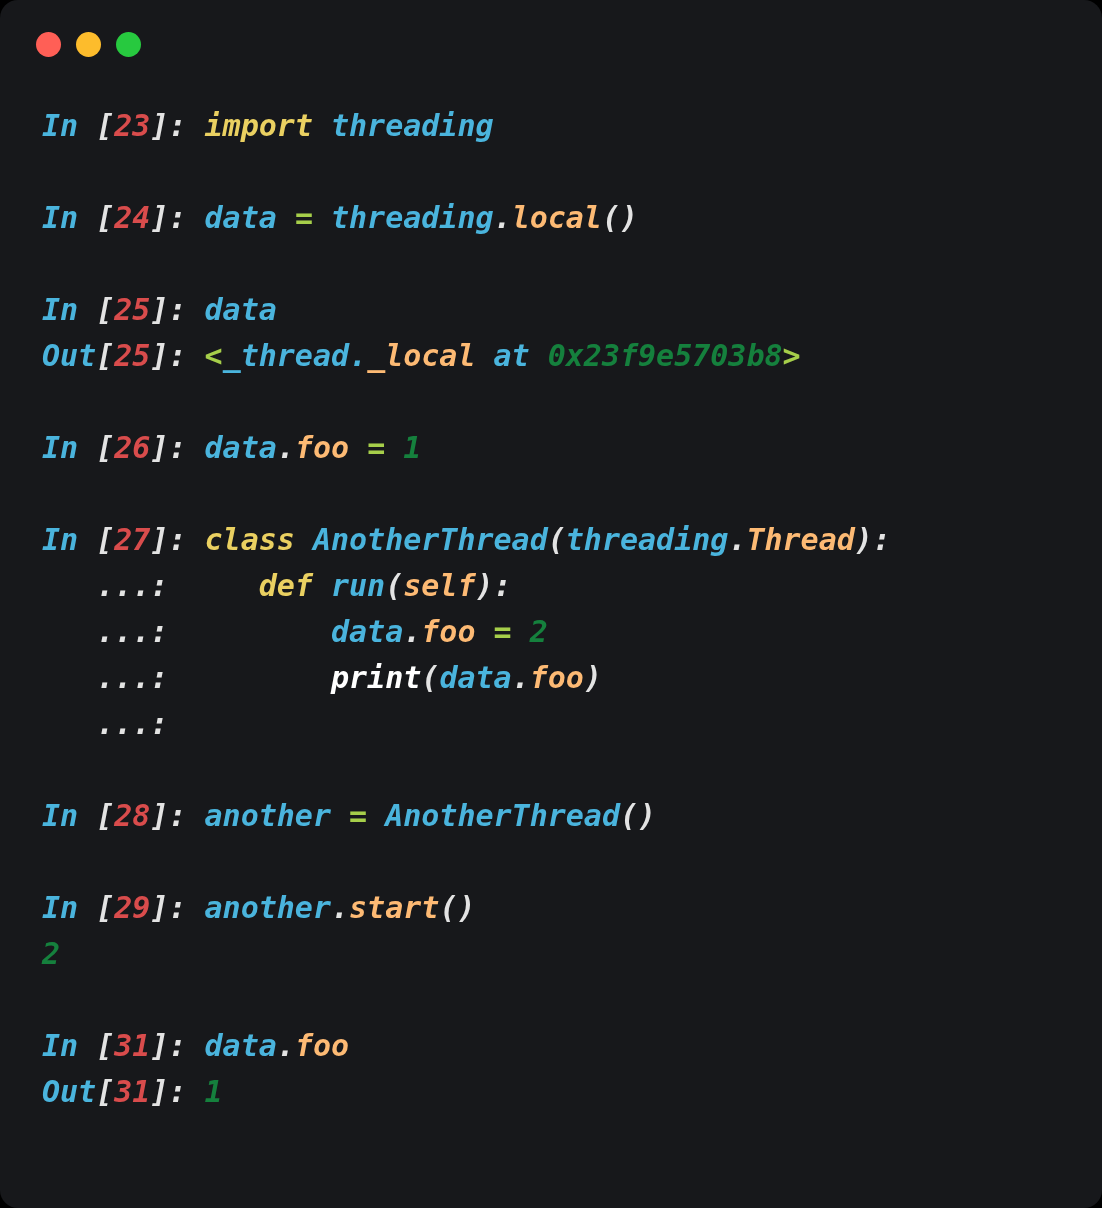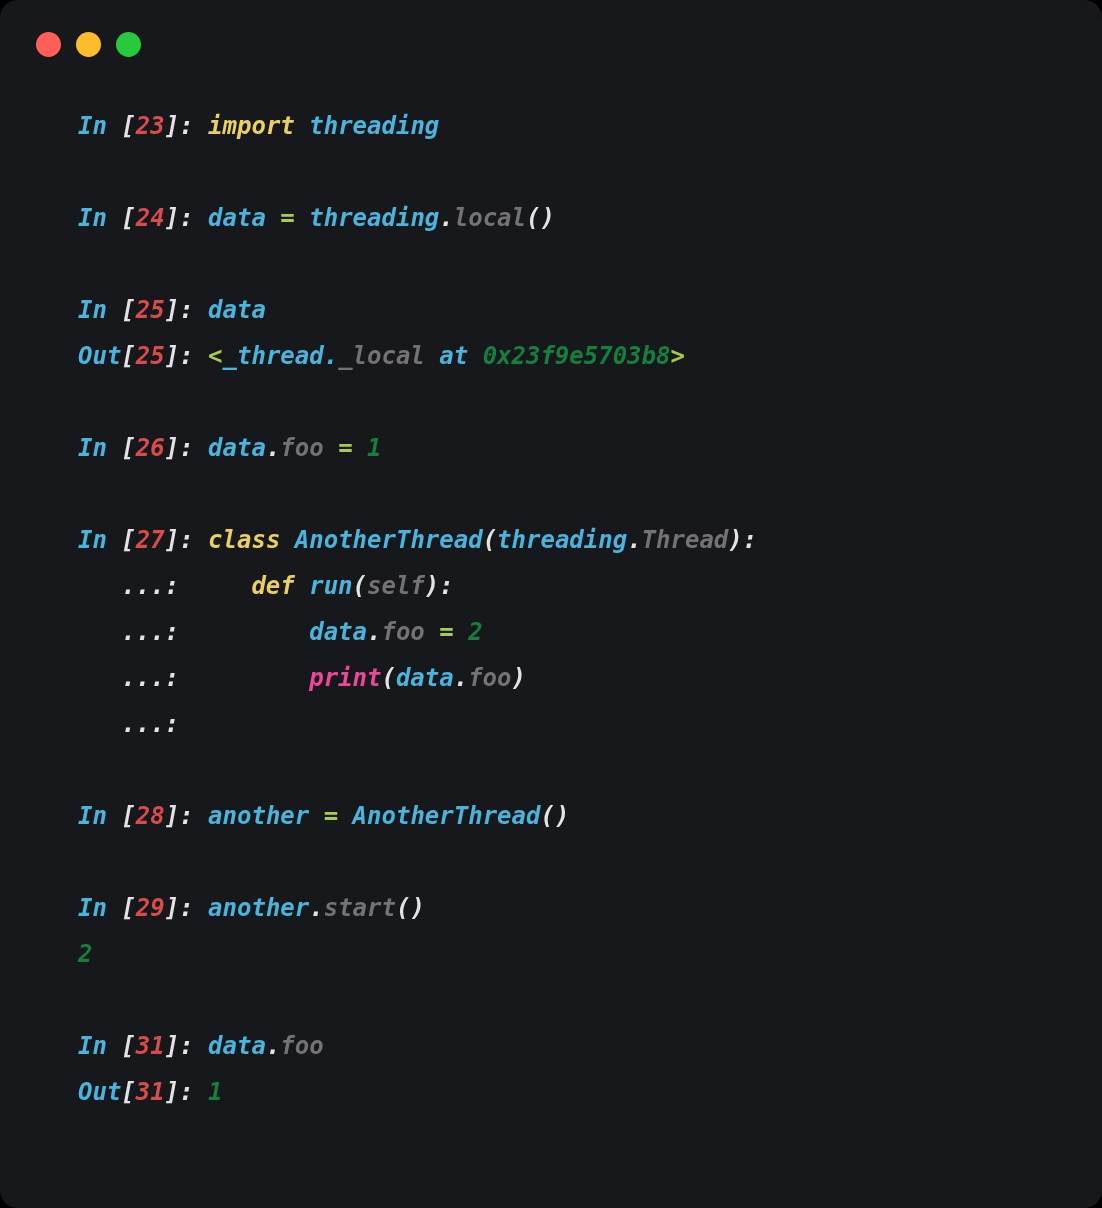--- a/index.html
+++ b/index.html
@@ -52,13 +52,12 @@
     top: 103px;
     right: 8px;
     bottom: 0;
-    font-size: 24px;
+    font-size: 30px;
     line-height: 46px;
     font-style: italic;
     font-weight: 600;
     white-space: pre;
     letter-spacing: 0px;
-    margin-left: 36px;
     -webkit-font-smoothing: antialiased;
   }
 

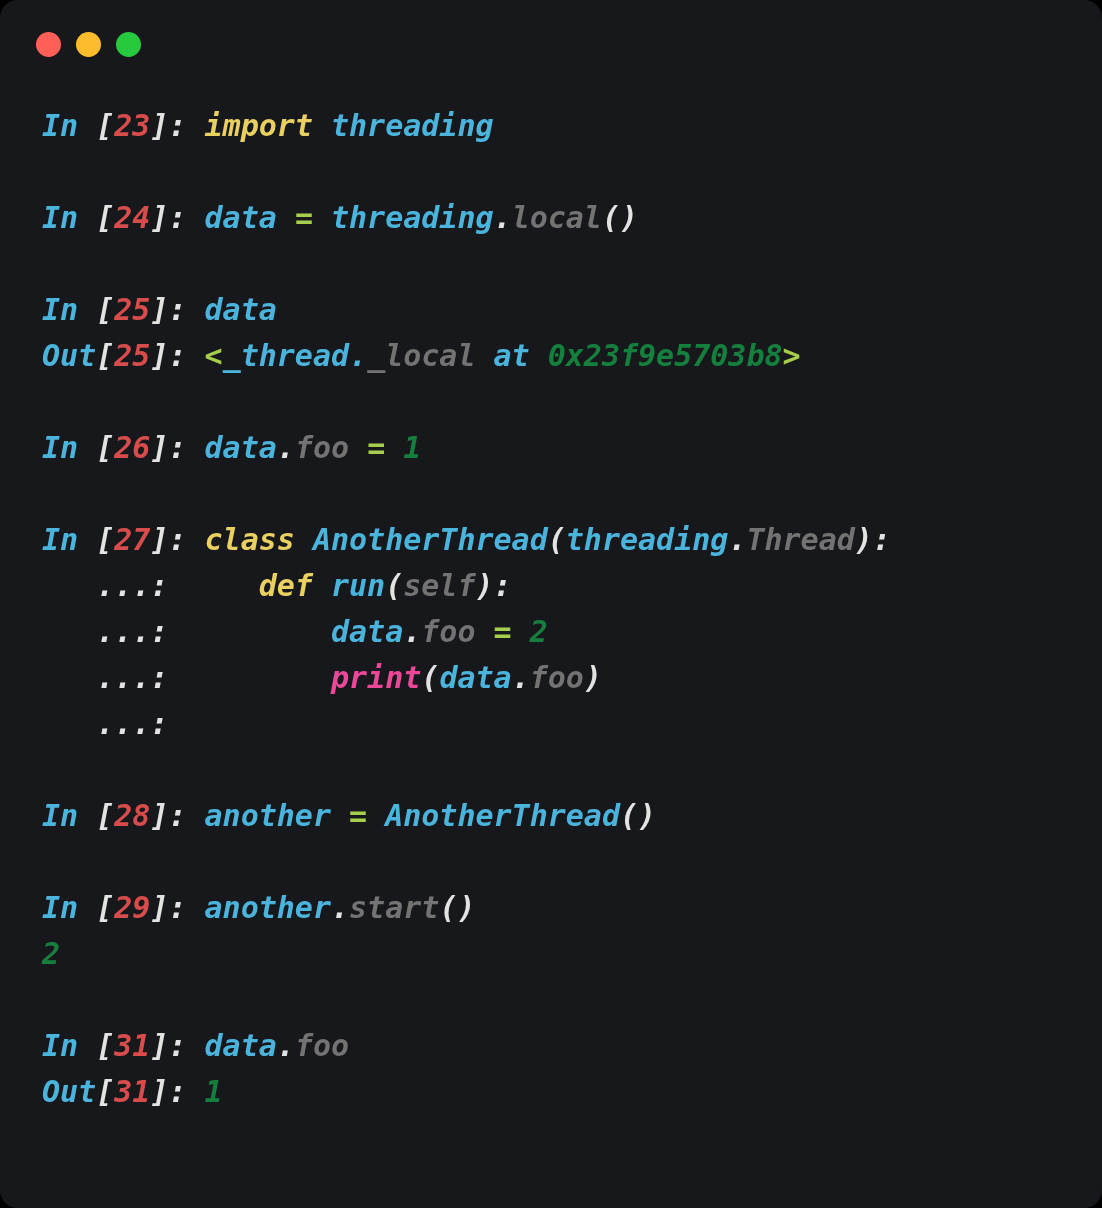--- a/index.html
+++ b/index.html
@@ -73,7 +73,7 @@
   .tok-count    { color: #d94c4c; }
   .tok-kw       { color: #ead061; }
   .tok-name     { color: #4ab4dd; }
-  .tok-attr     { color: #737373; }
+  .tok-attr     { color: #fdba74; }
   .tok-op       { color: #a6ce4a; }
   .tok-num      { color: #15803d; }
   .tok-punct    { color: #e3e3e3; }

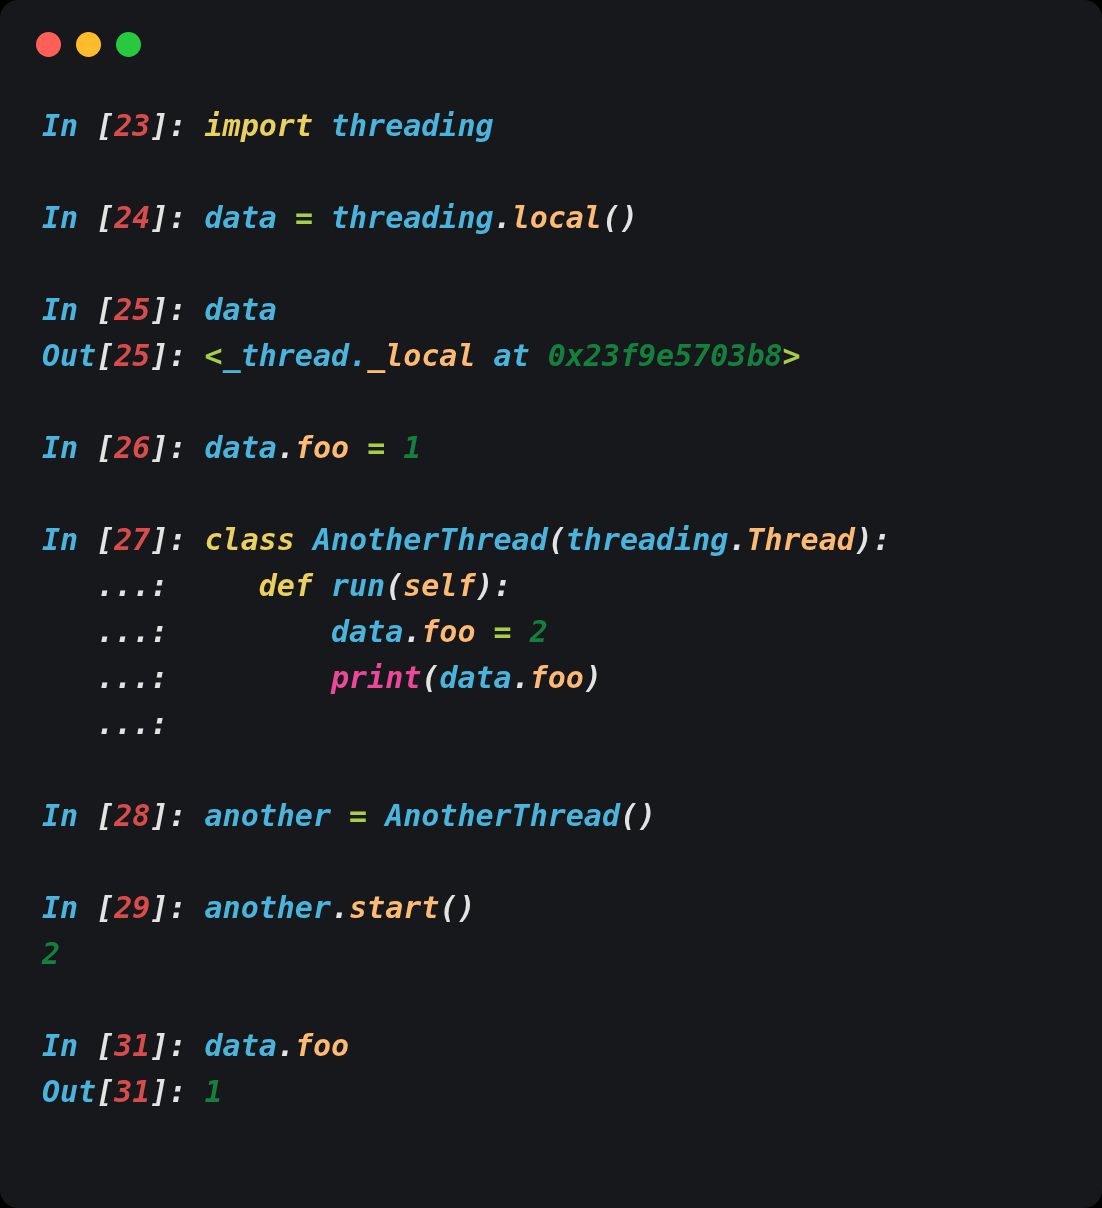--- a/index.html
+++ b/index.html
@@ -77,7 +77,7 @@
   .tok-op       { color: #a6ce4a; }
   .tok-num      { color: #15803d; }
   .tok-punct    { color: #e3e3e3; }
-  .tok-builtin  { color: #ec4899; font-style: italic; }
+  .tok-builtin  { color: #ffffff; font-style: italic; }
   .tok-plain    { color: #e3e3e3; }
   .tok-cont     { color: #e3e3e3; }
 </style>

